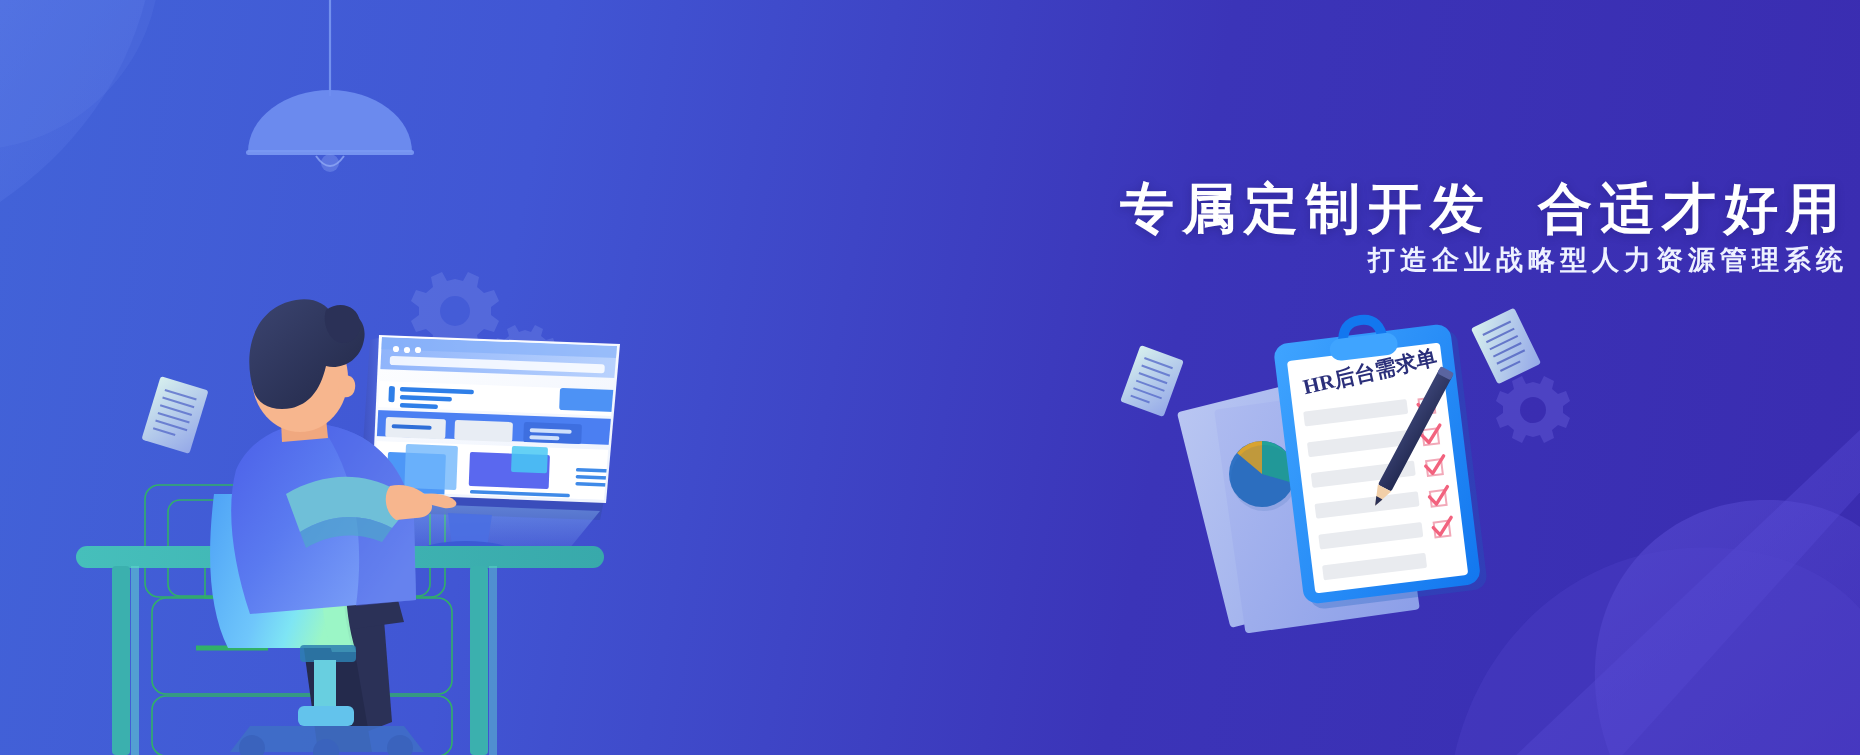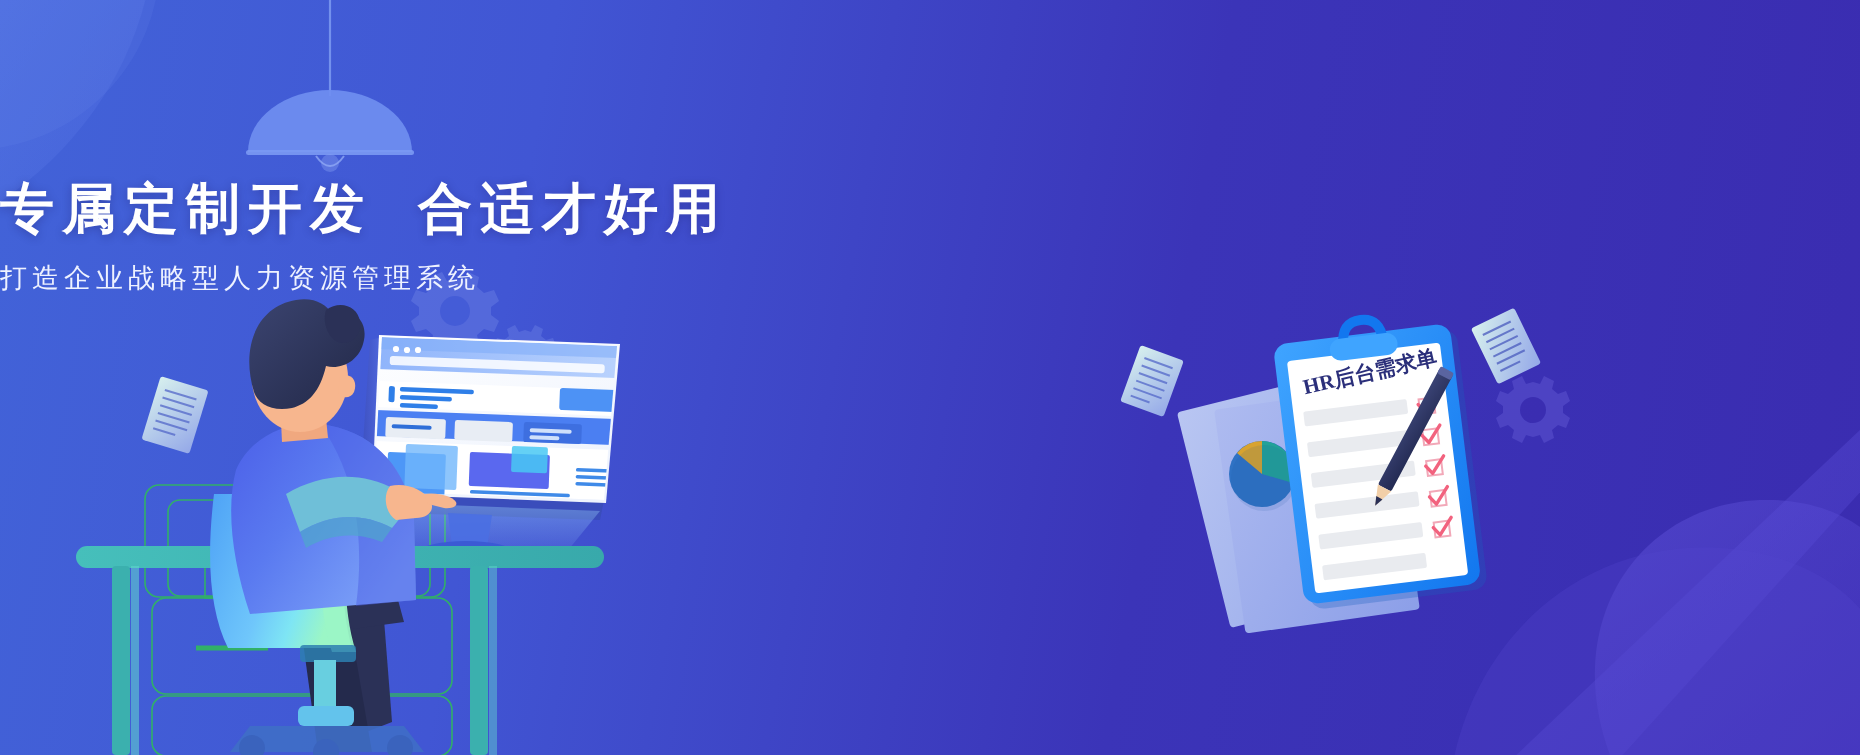--- a/index.html
+++ b/index.html
@@ -23,7 +23,7 @@
     position:absolute;
     left:0; right:12px;
     top:178px;
-    text-align:left;
+    text-align:right;
     z-index:40;
     pointer-events:none;
   }

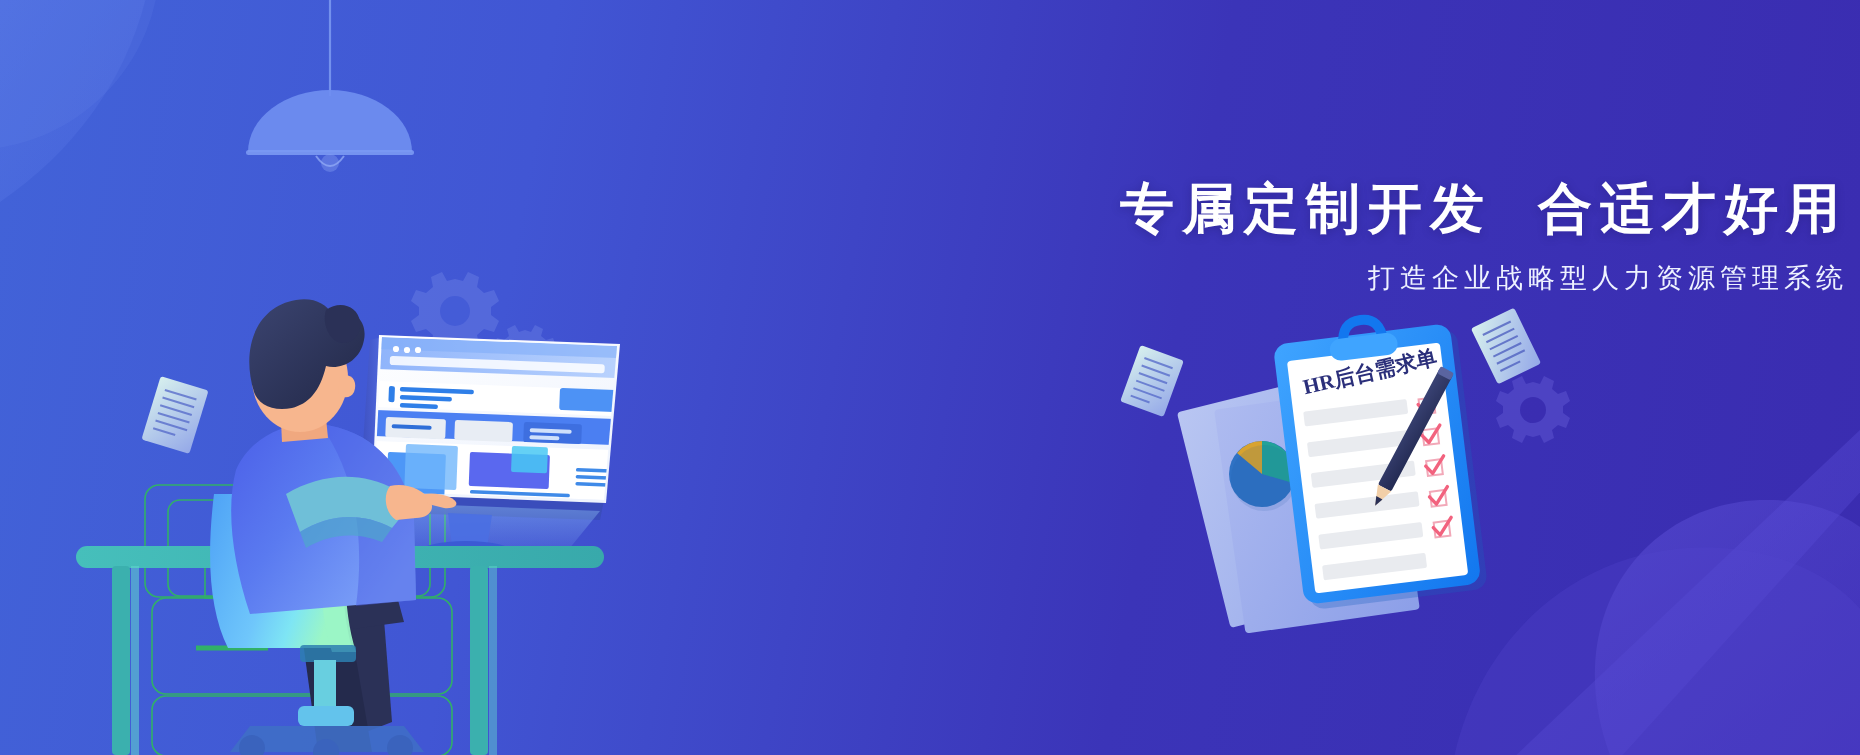--- a/index.html
+++ b/index.html
@@ -37,10 +37,10 @@
     white-space:pre;
   }
   #subheadline {
-    margin-top:24px;
+    margin-top:6px;
     font-size:27px;
     line-height:1.2;
-    font-weight:normal;
+    font-weight:bold;
     color:#eef2ff;
     letter-spacing:5px;
     white-space:pre;

